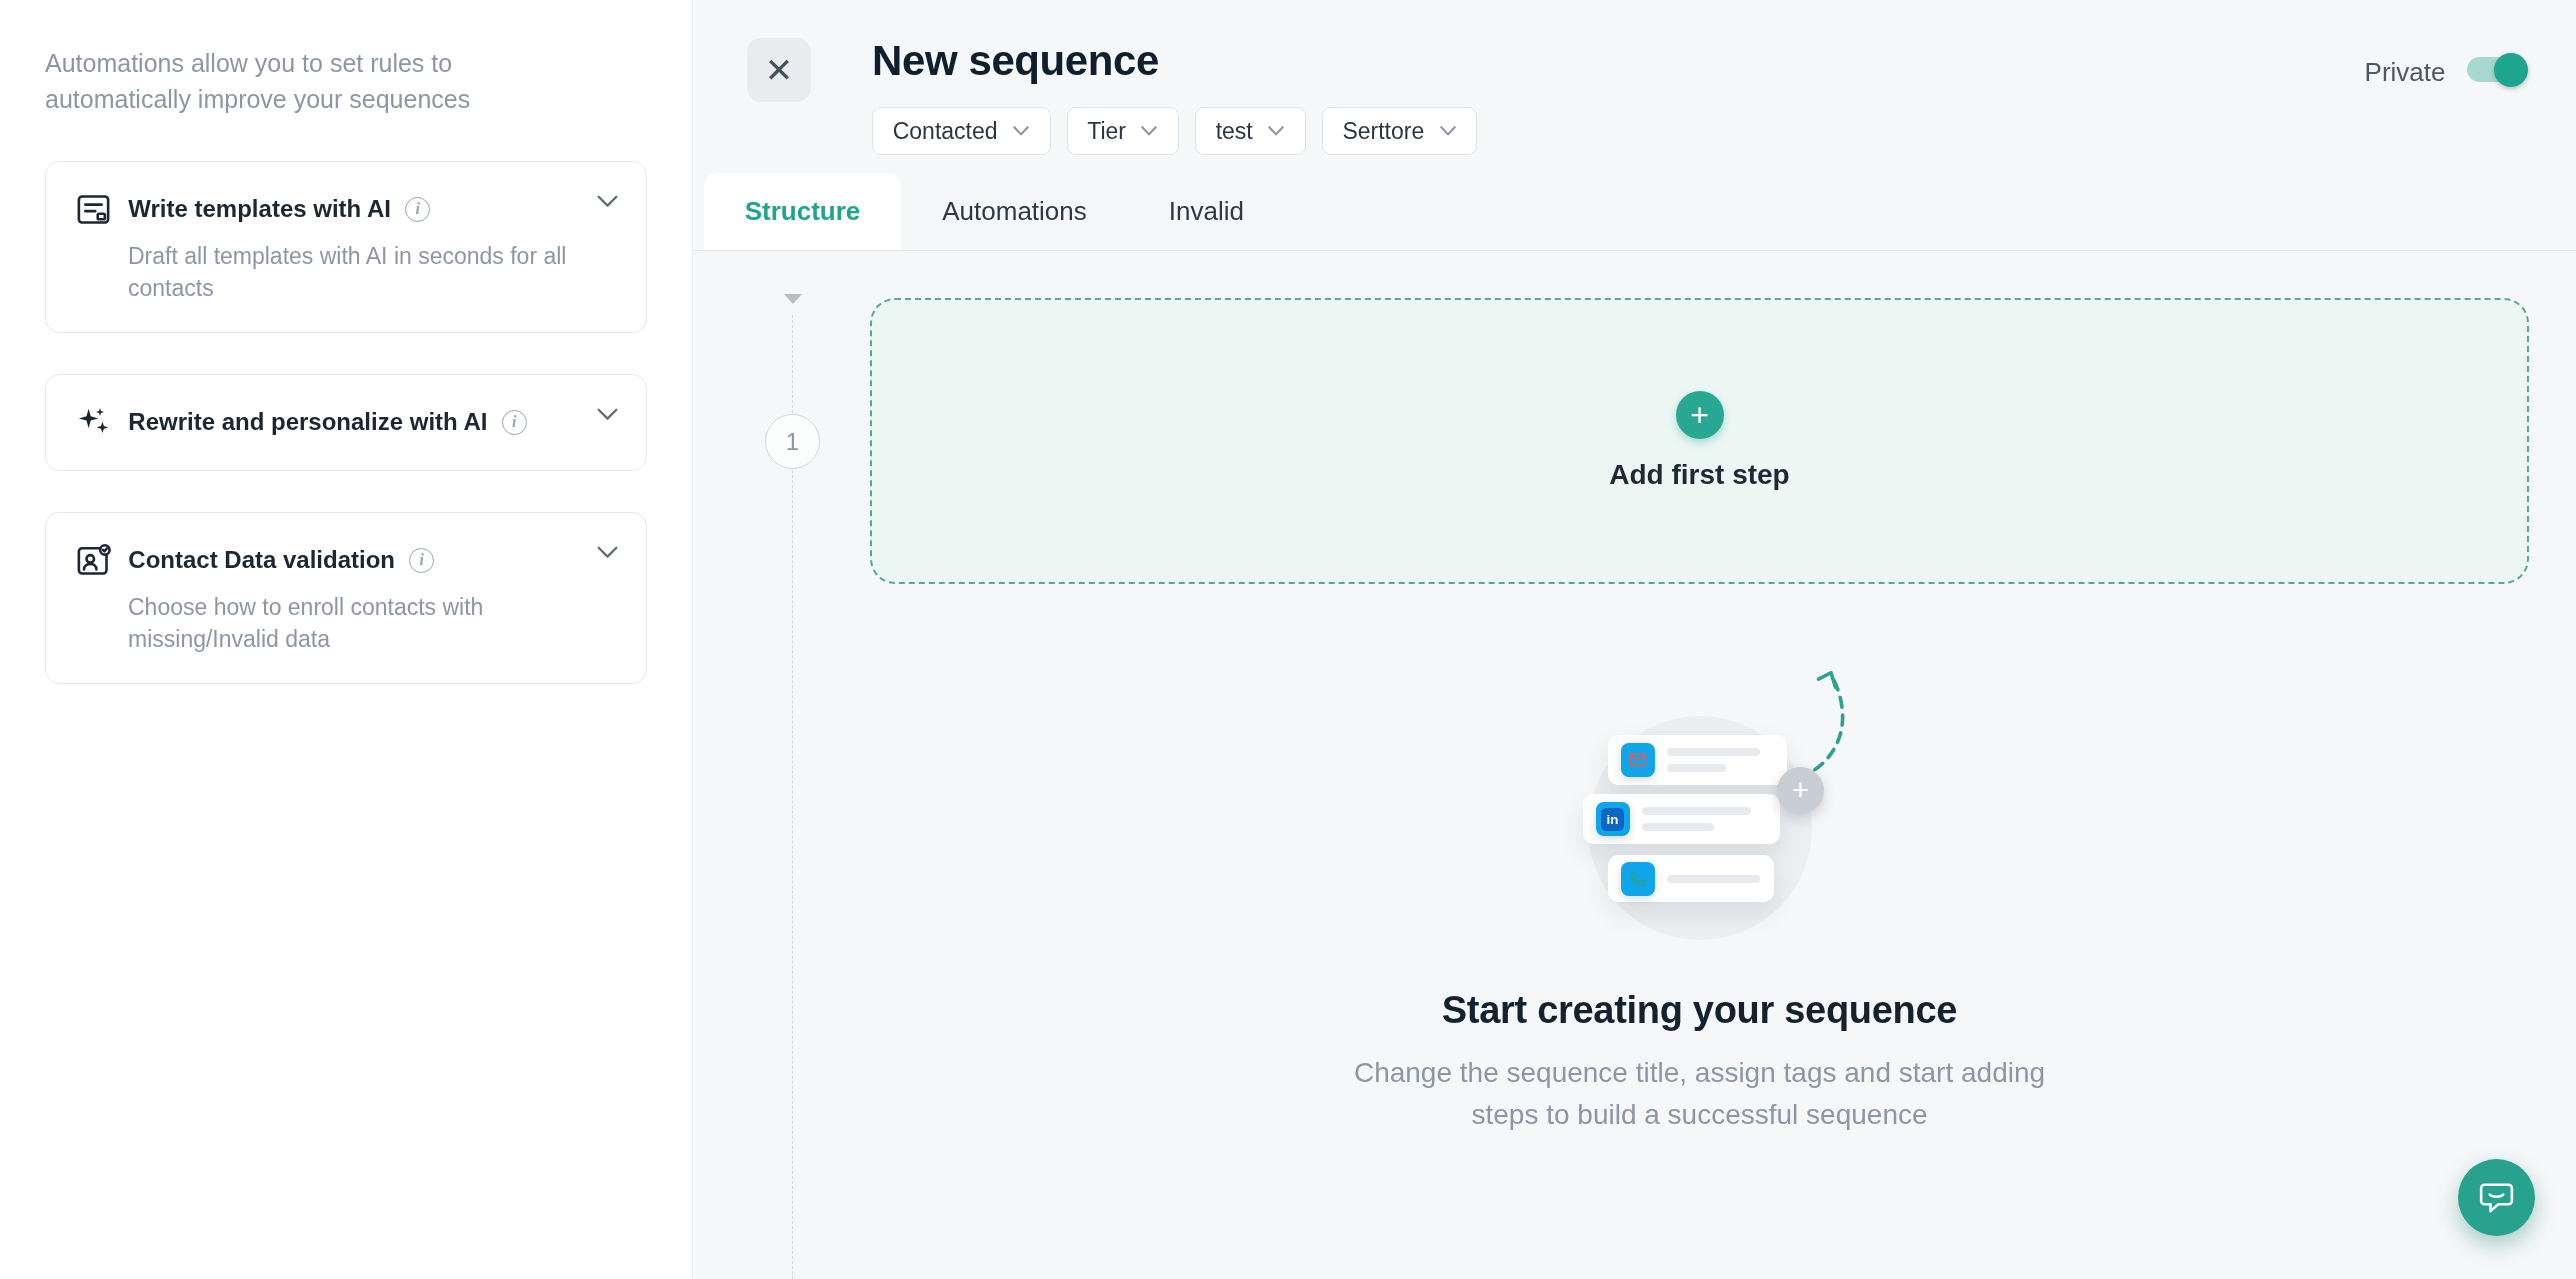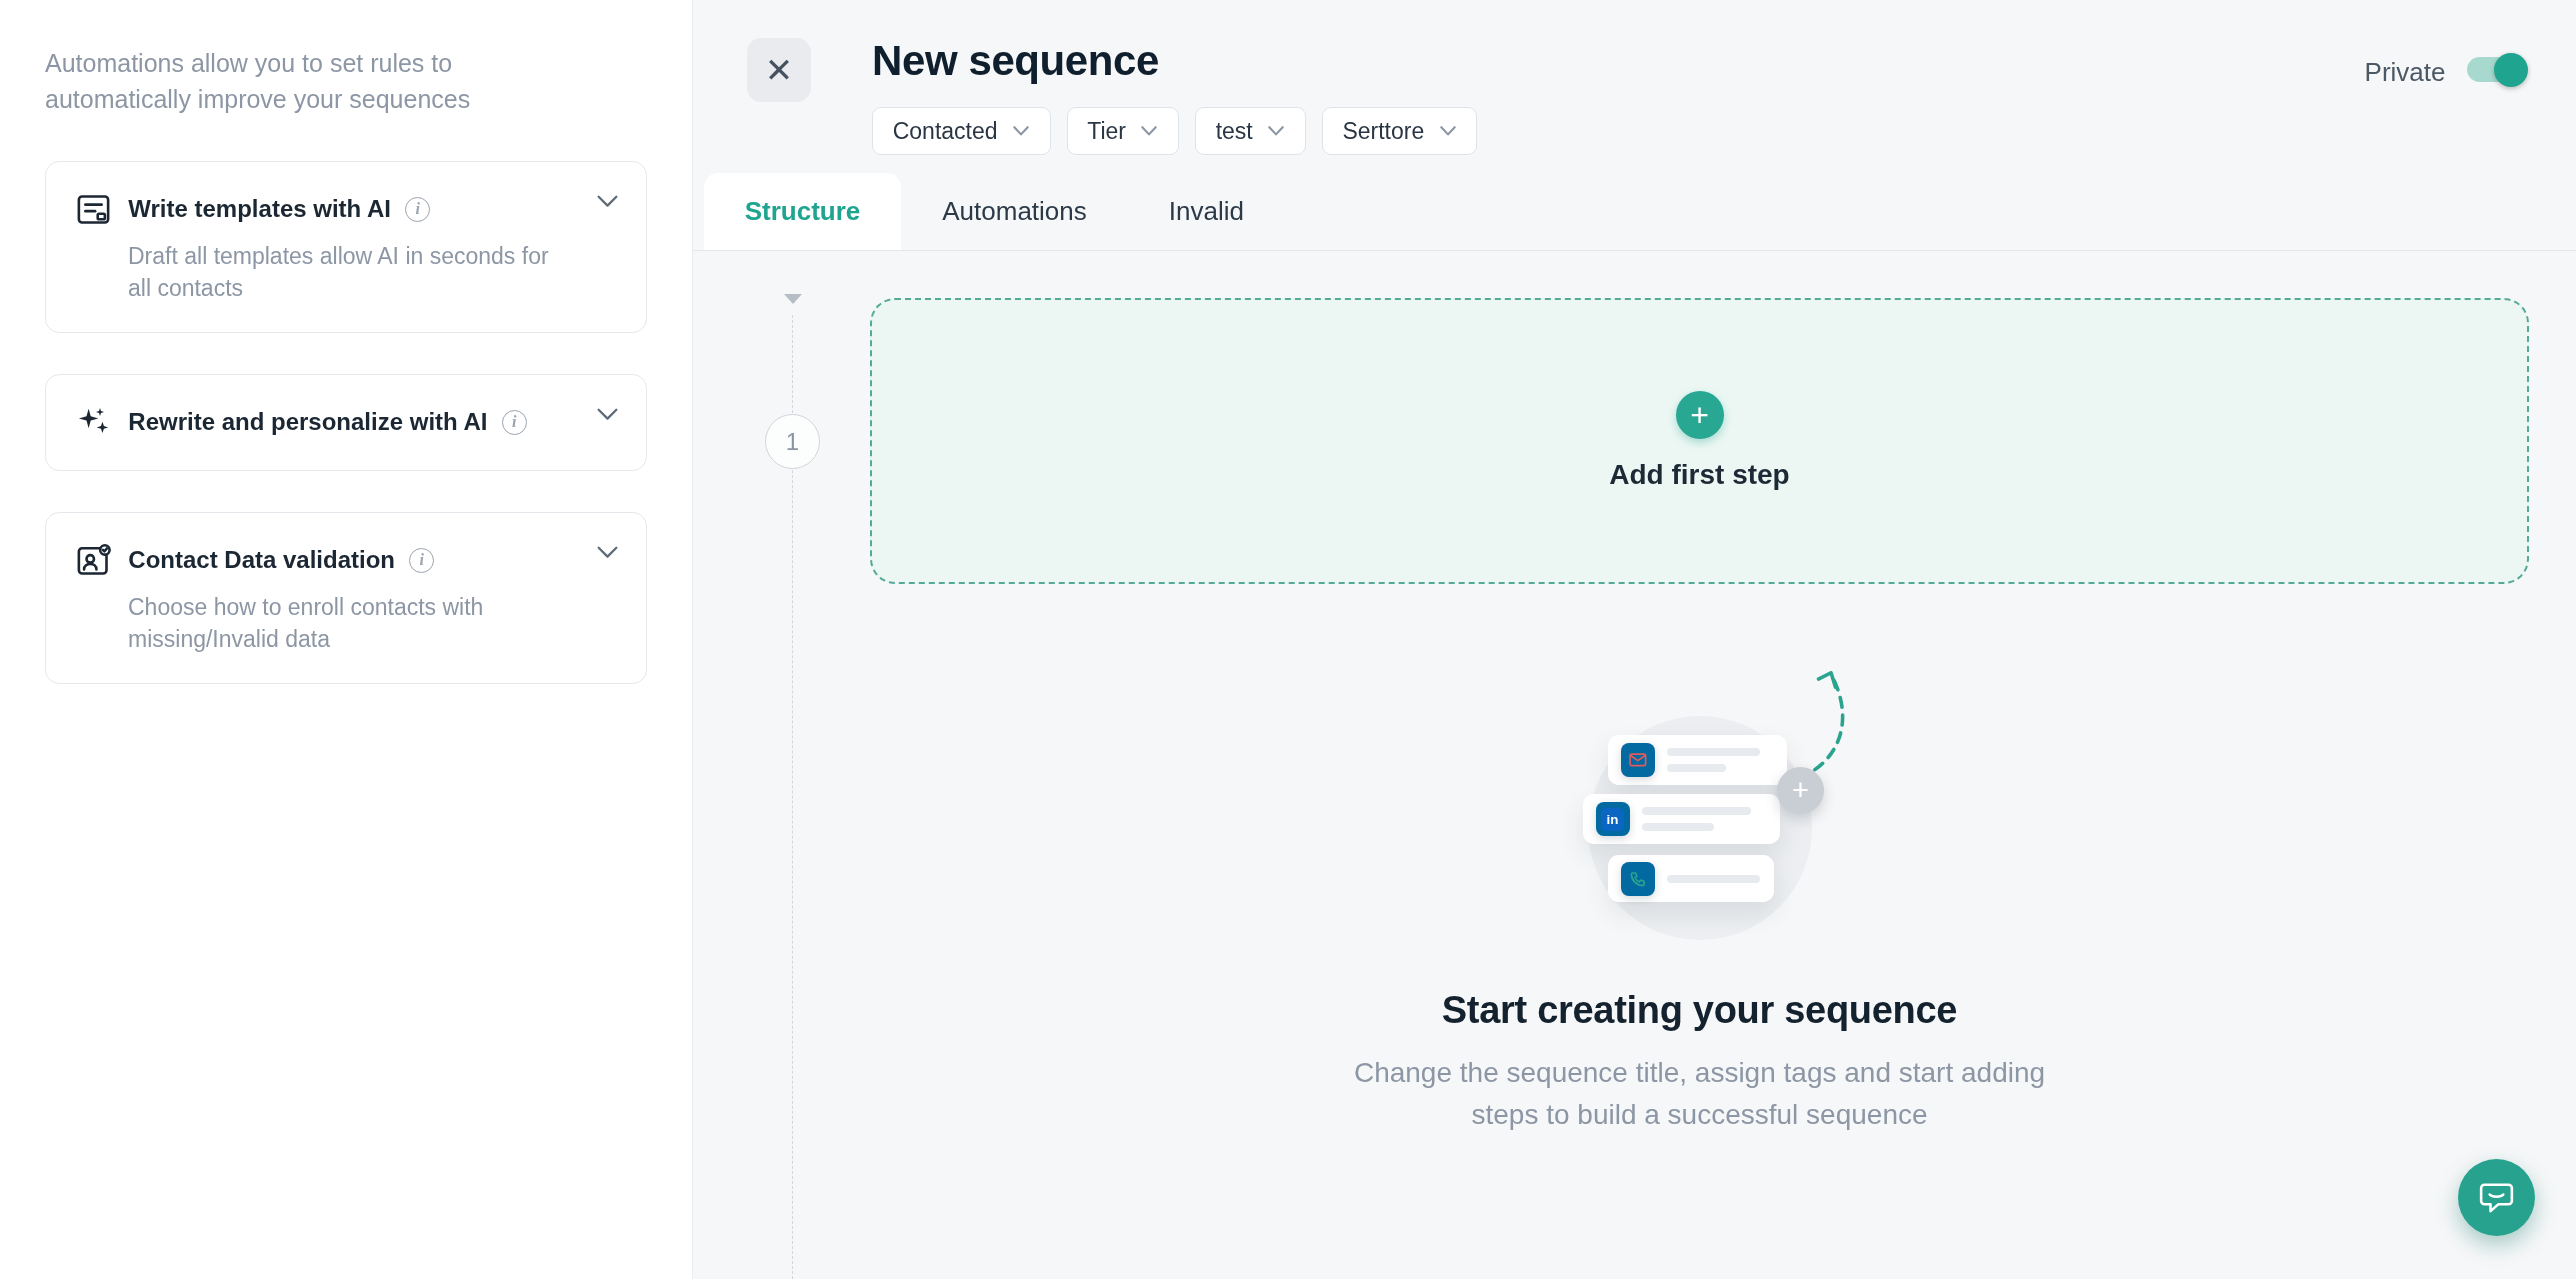--- a/index.html
+++ b/index.html
@@ -189,7 +189,7 @@
             </svg>
         </span>
       </div>
-      <p class="a-desc">Draft all templates allow AI in seconds for all contacts</p>
+      <p class="a-desc">Draft all templates with AI in seconds for all contacts</p>
     </div>
 
     <div class="auto-card">

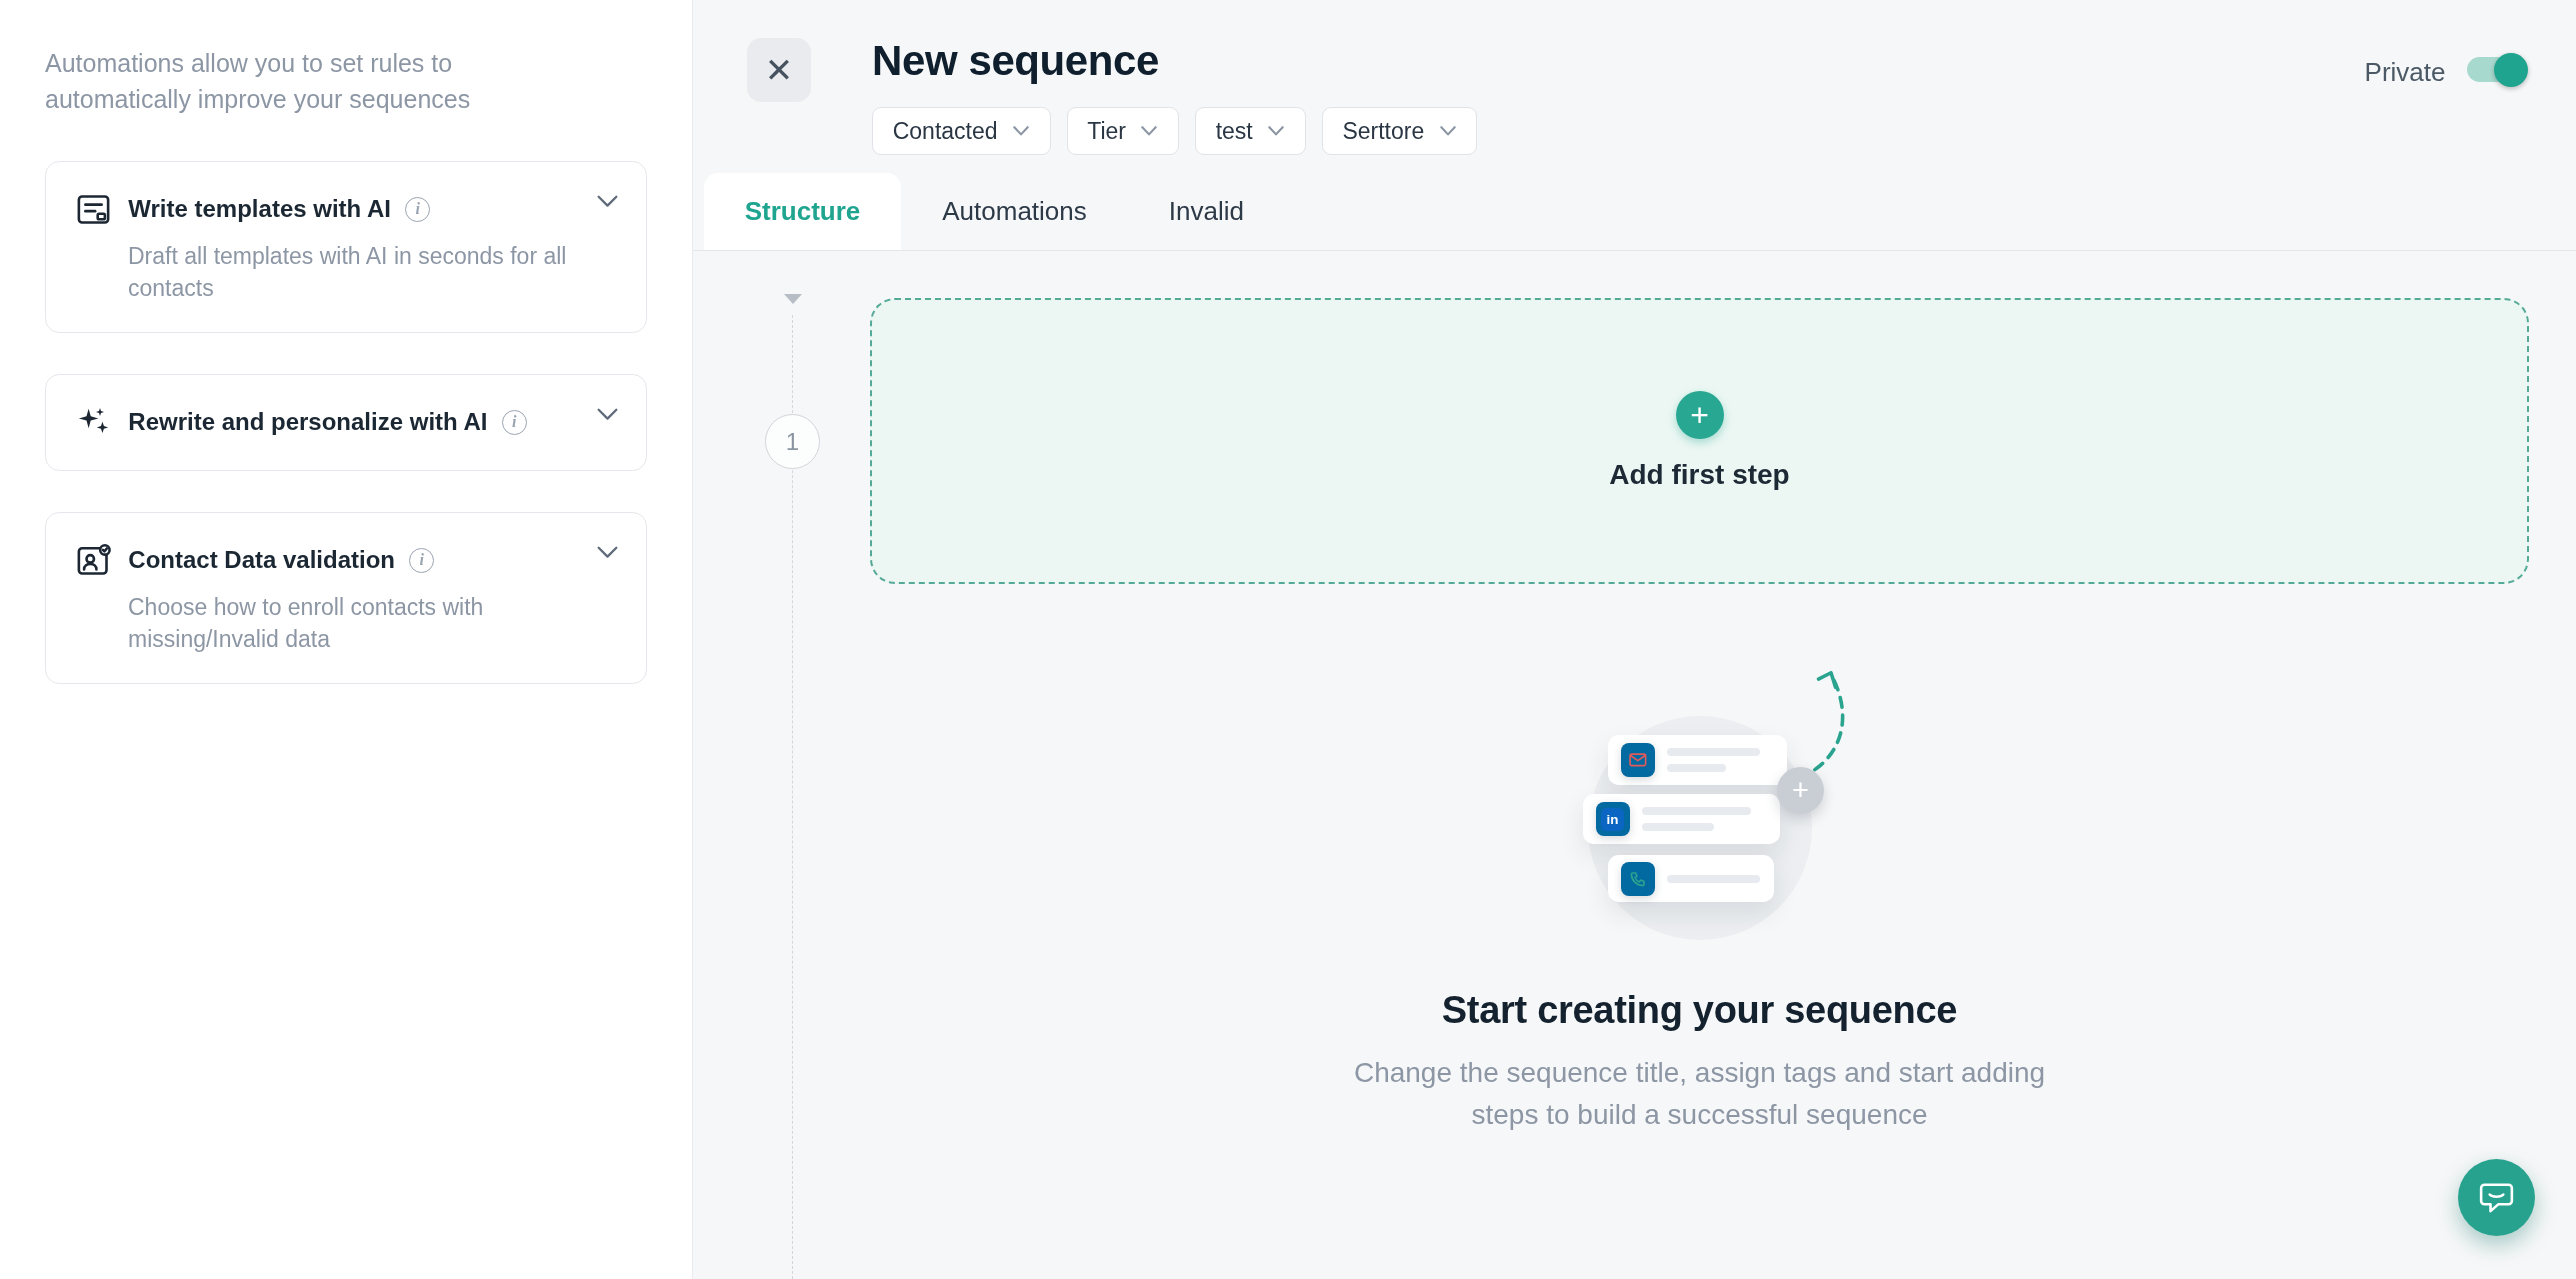--- a/index.html
+++ b/index.html
@@ -132,7 +132,7 @@
   .mini-card.c2{left:89px;top:91px;width:197px;height:50px;}
   .mini-card.c3{left:114px;top:152px;width:166px;height:47px;}
   .chip{
-    width:34px;height:34px;border-radius:8px;background:#0369a1;flex:none;
+    width:34px;height:34px;border-radius:8px;background:#0ea5e9;flex:none;
     box-shadow:0 2.7px 9px rgba(30,45,60,.18);
     display:flex;align-items:center;justify-content:center;
   }

